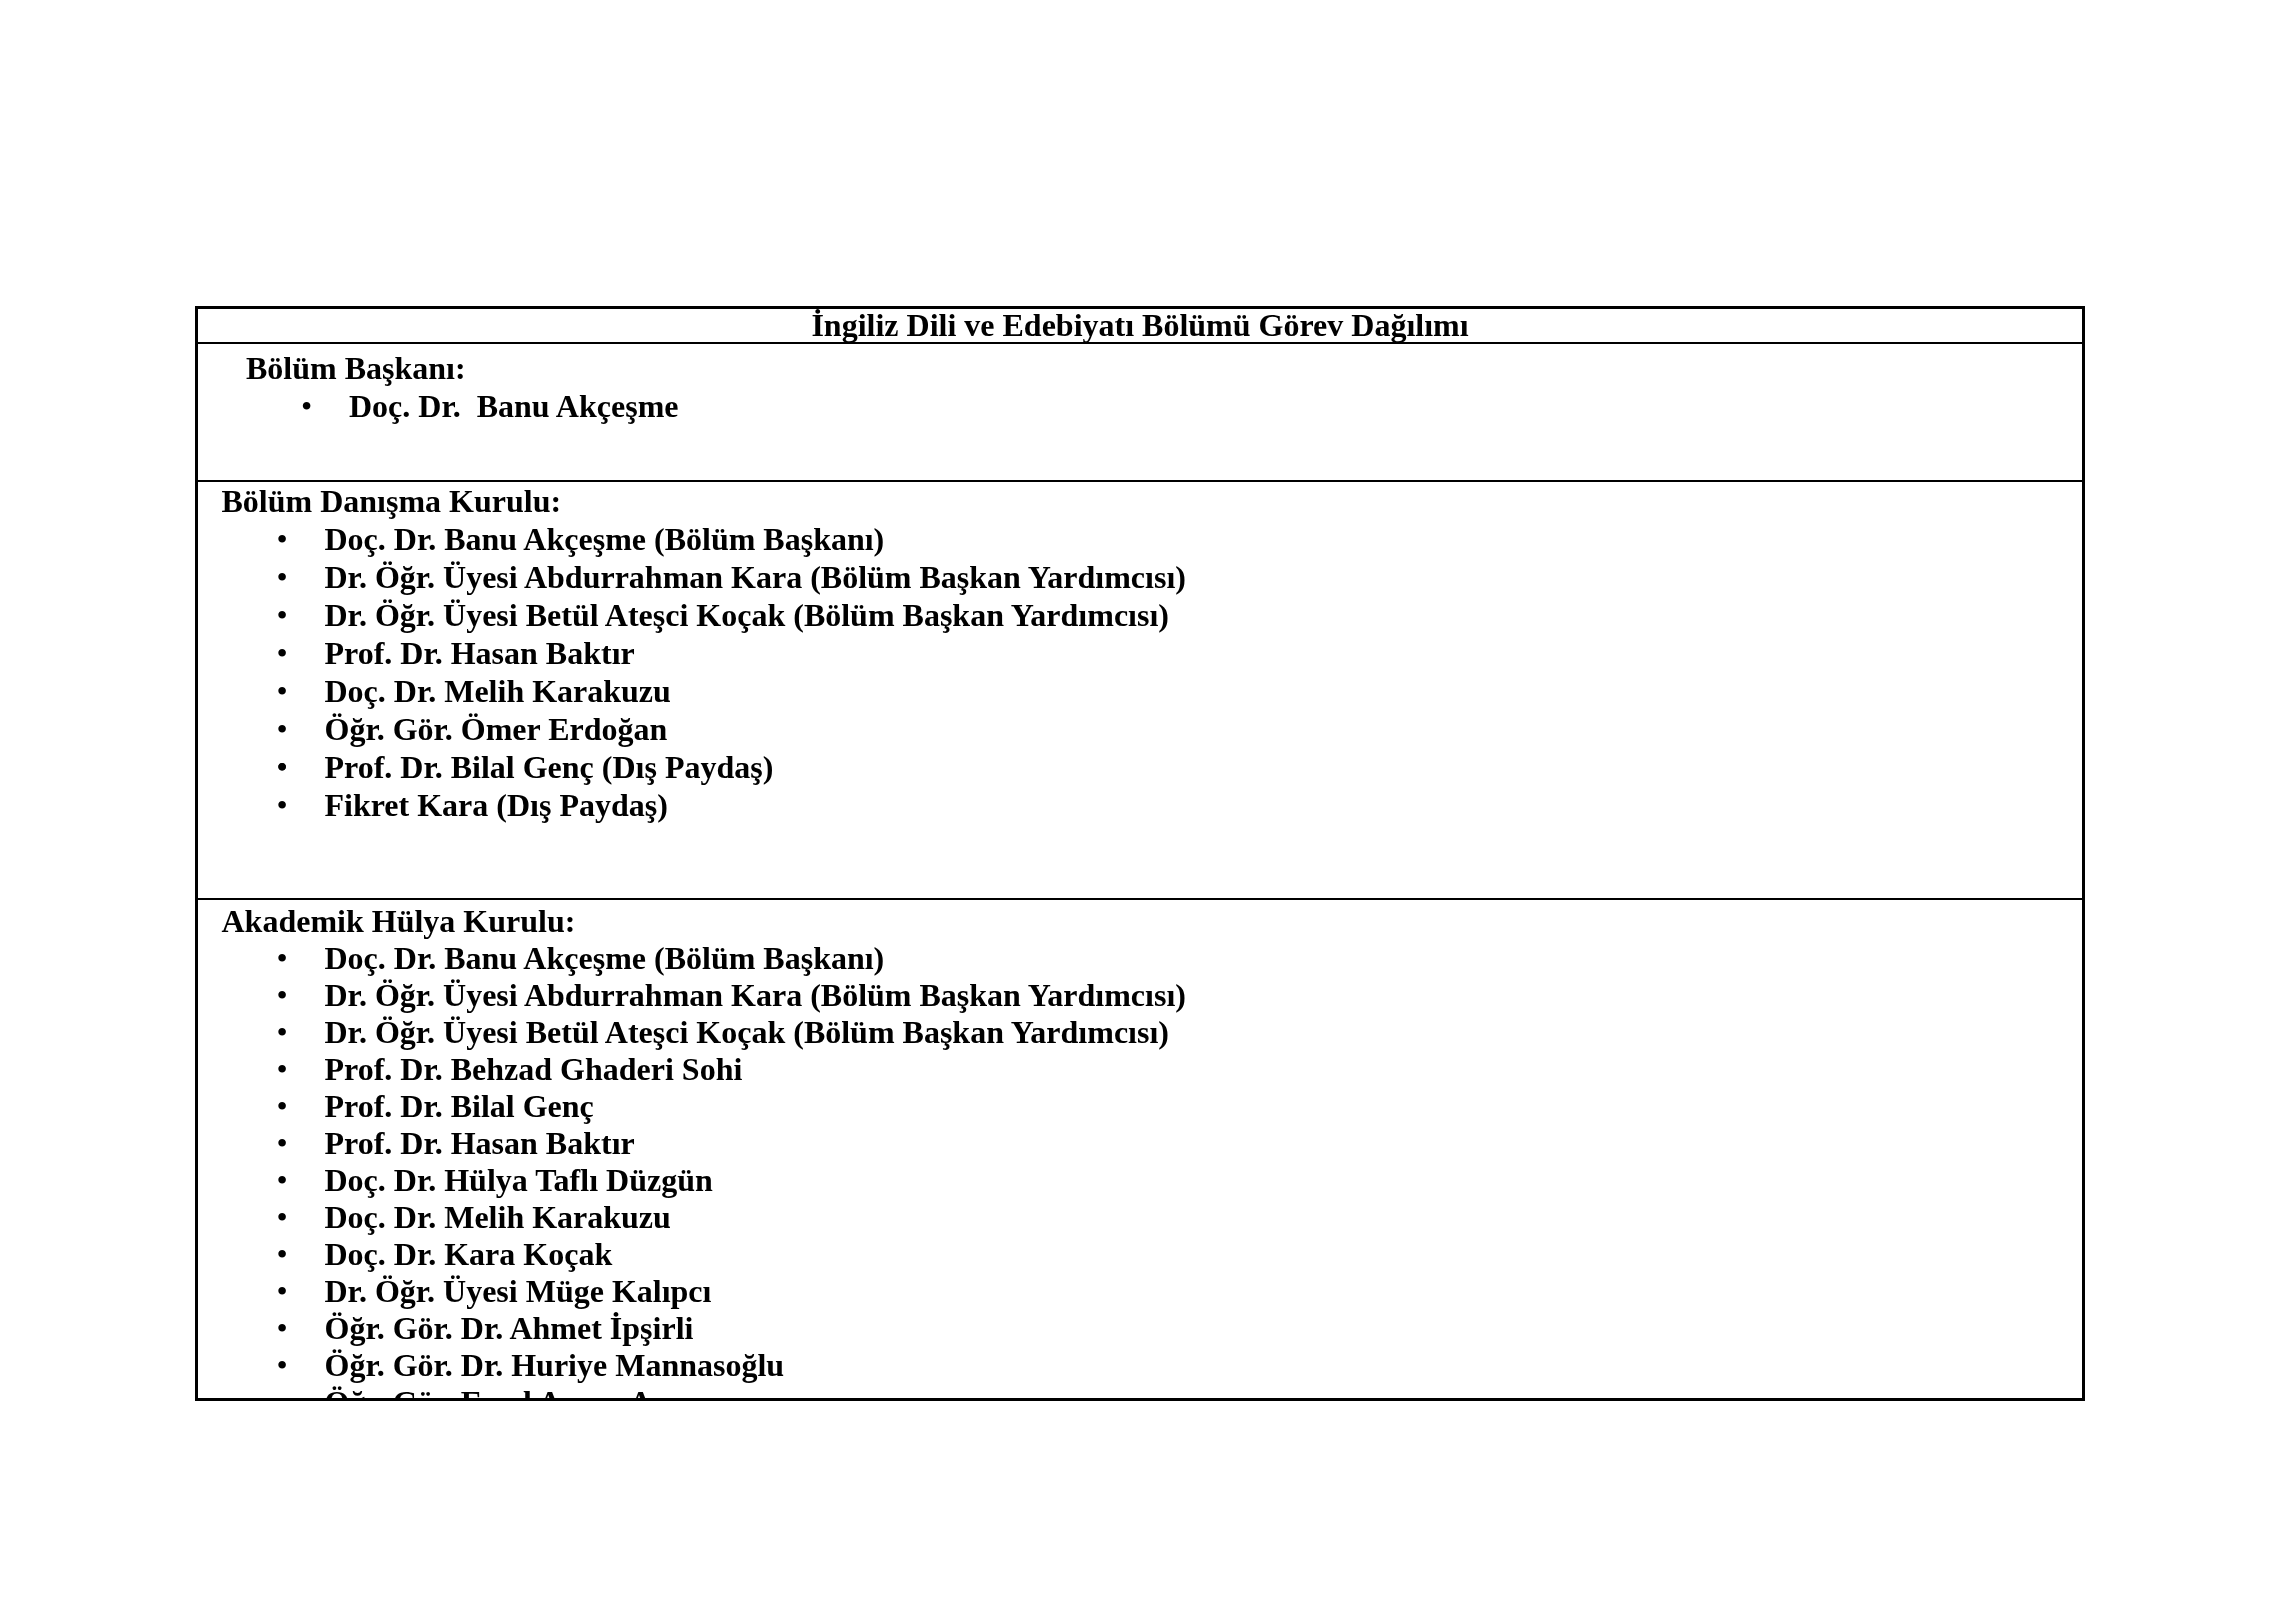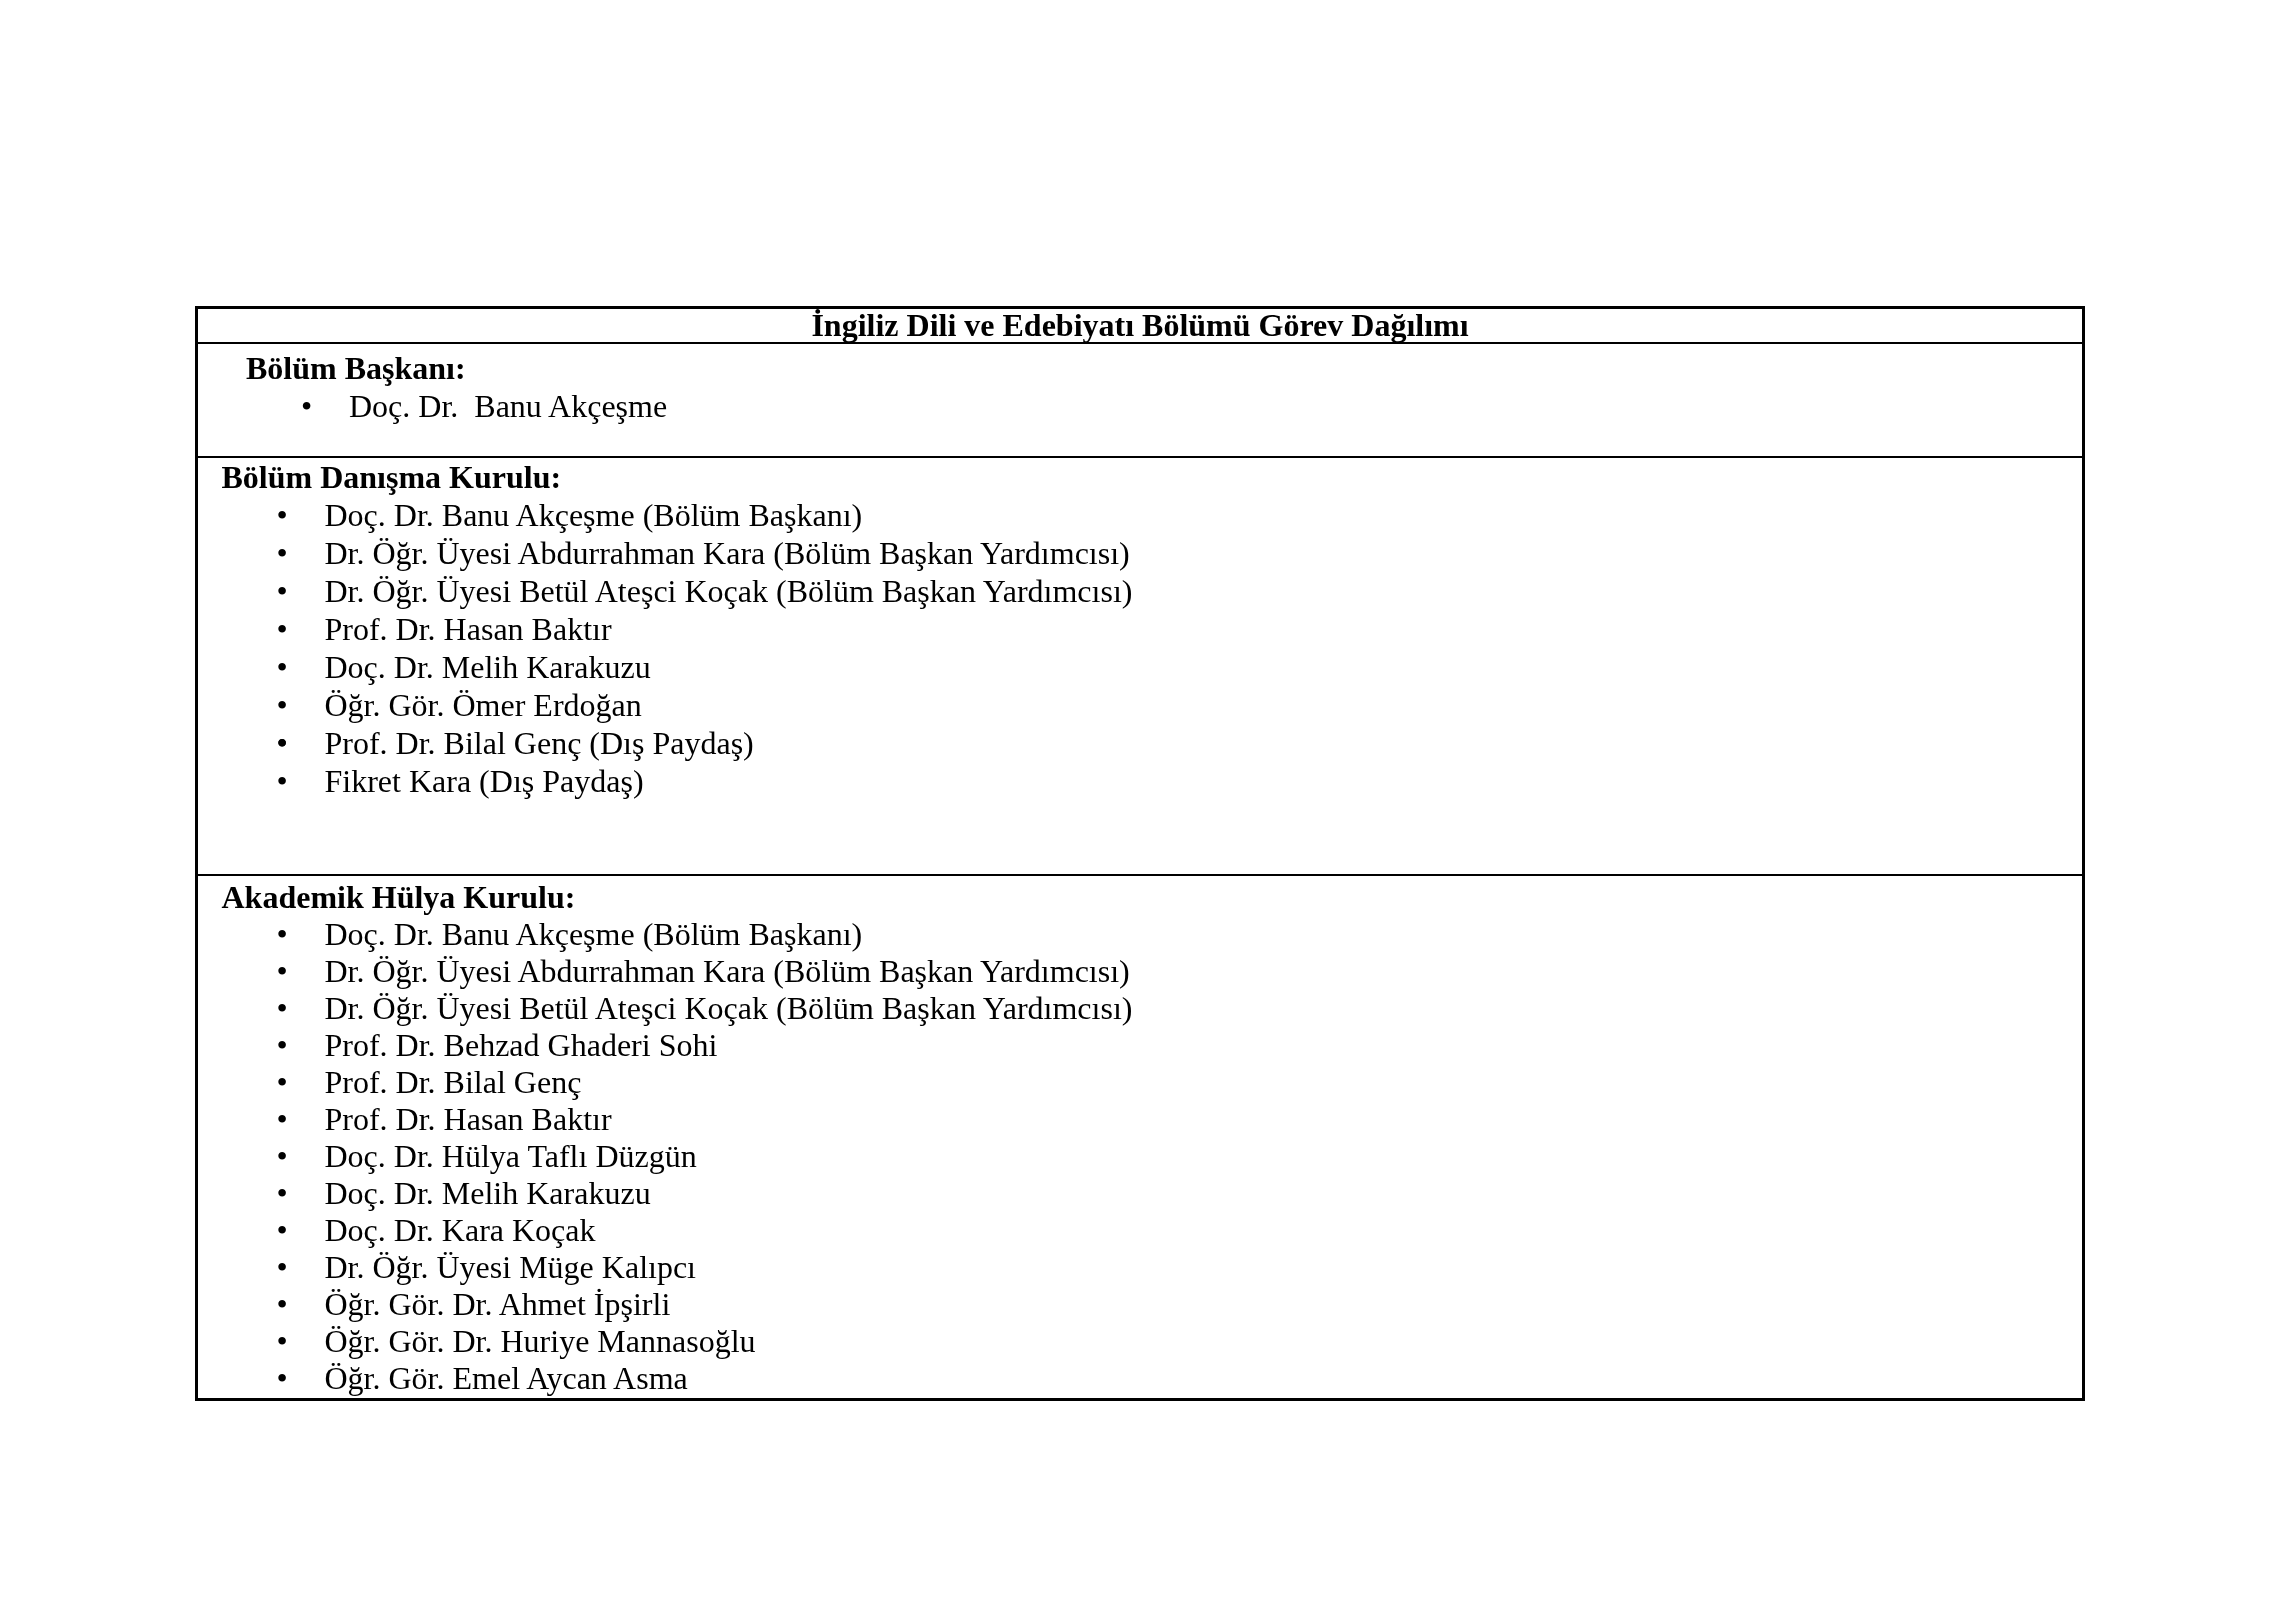--- a/index.html
+++ b/index.html
@@ -48,7 +48,7 @@
     line-height:38px;
   }
   .row-1{
-    height:114px;
+    height:138px;
     border-bottom:2.9px solid var(--border);
     padding-top:4.9px;
     padding-left:48px;

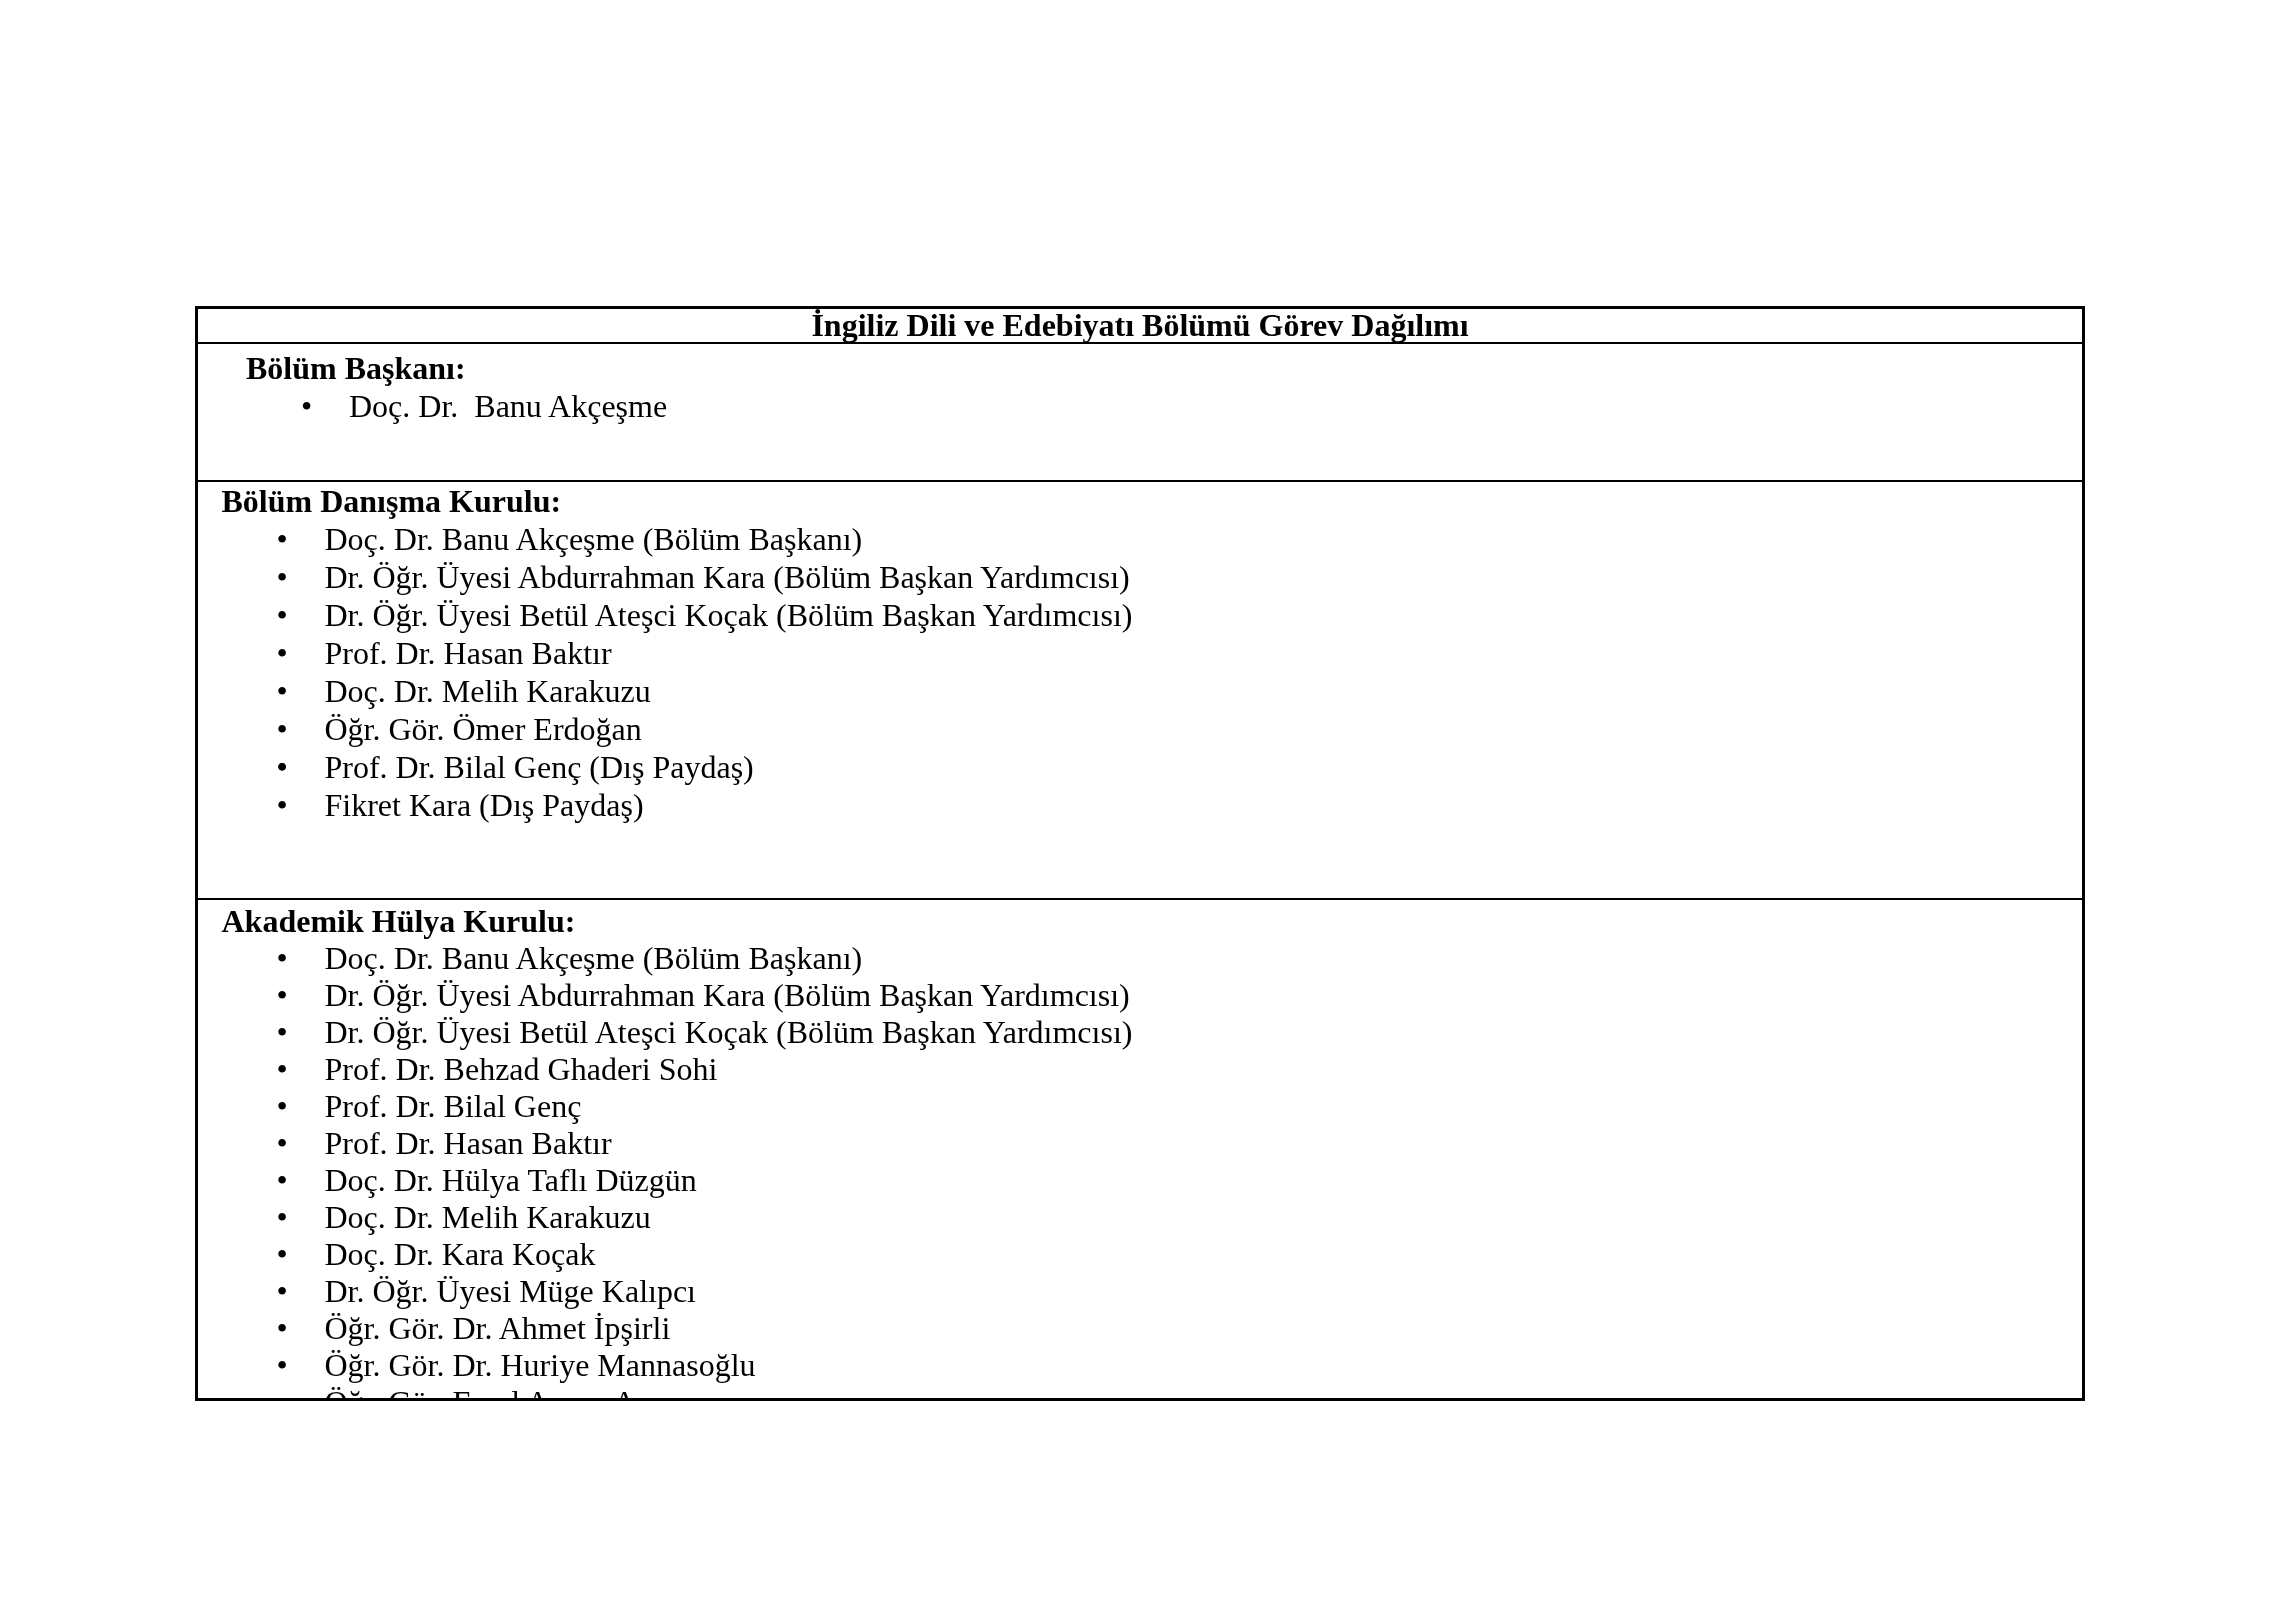--- a/index.html
+++ b/index.html
@@ -80,6 +80,7 @@
   }
   .item-text{
     white-space:pre-wrap;
+    font-weight:bold;
   }
 </style>
 </head>

